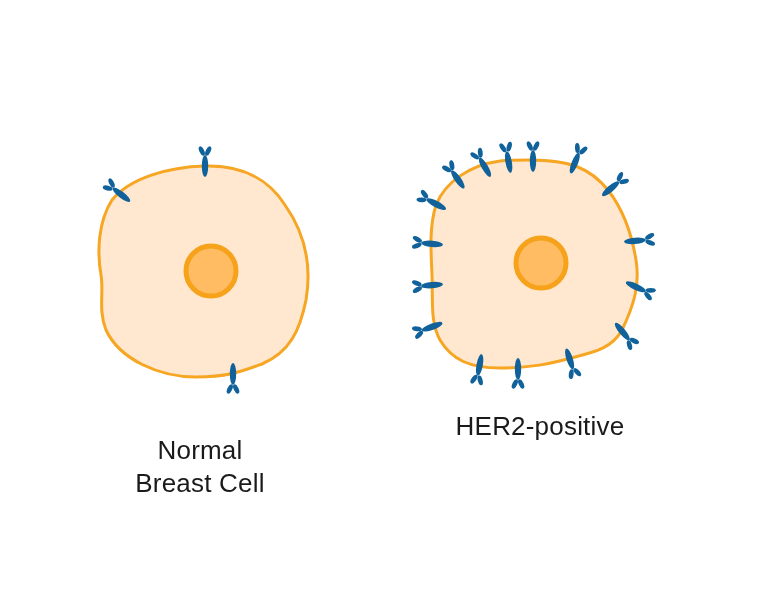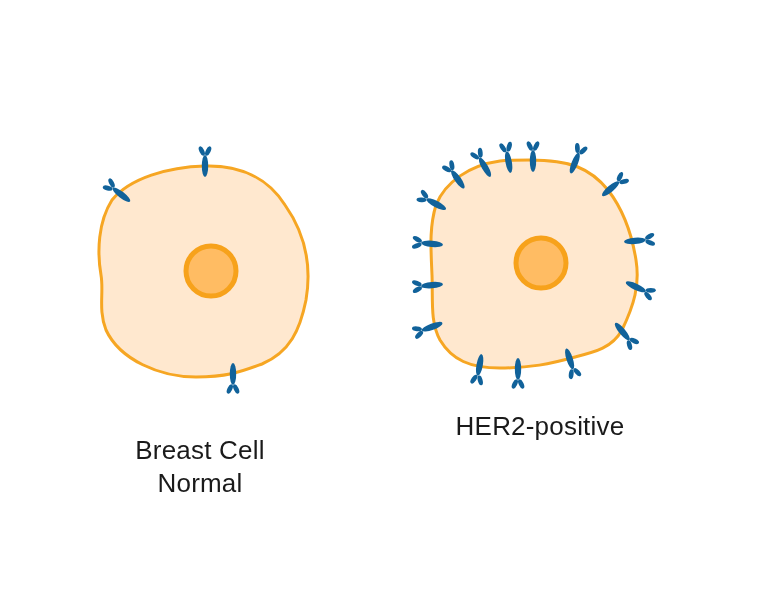--- a/index.html
+++ b/index.html
@@ -124,8 +124,8 @@
 </svg>
 
 <div id="label-normal" class="label" style="color: rgb(26, 26, 26);">
+  <span>Normal</span>
   <span>Breast Cell</span>
-  <span>Normal</span>
 </div>
 <div id="label-her2" class="label" style="color: rgb(26, 26, 26);">
   <span>HER2-positive</span>

